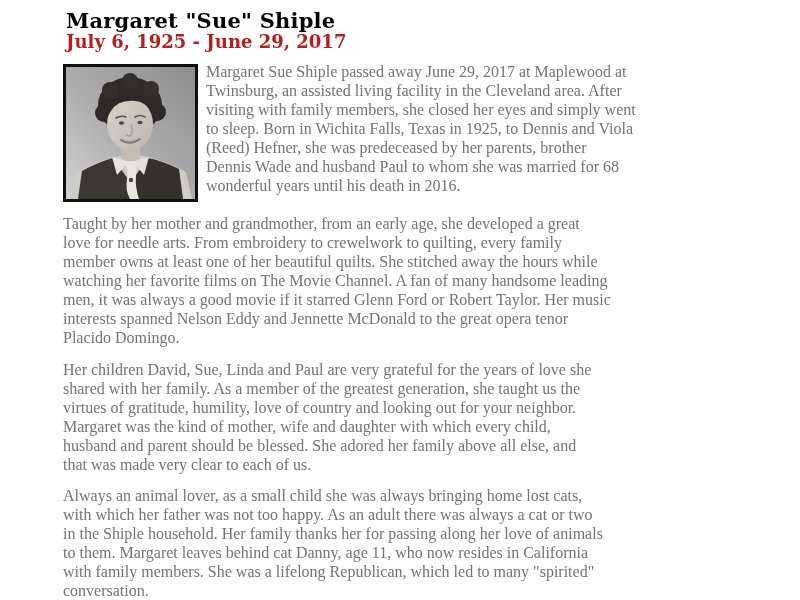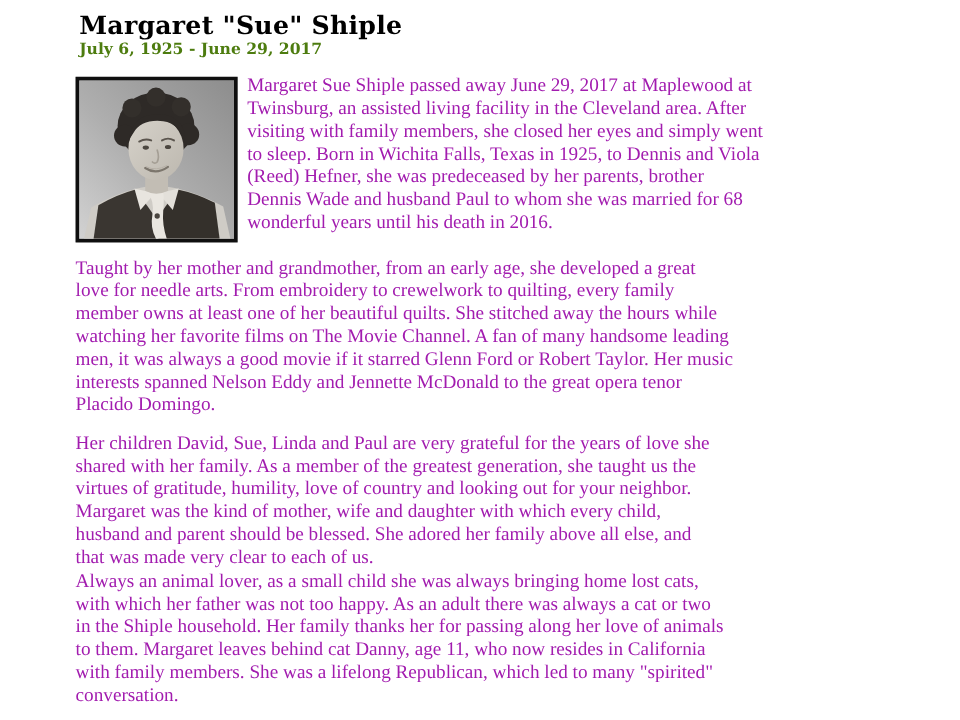--- a/index.html
+++ b/index.html
@@ -29,10 +29,10 @@
   }
   .life-dates {
     padding-left: 3px;
-    font-size: 13px;
+    font-size: 18px;
     line-height: 17px;
     font-weight: bold;
-    color: #4d7c0f;
+    color: #b91c1c;
     font-family: "DejaVu Serif", "Liberation Serif", serif;
   }
   .intro-section {

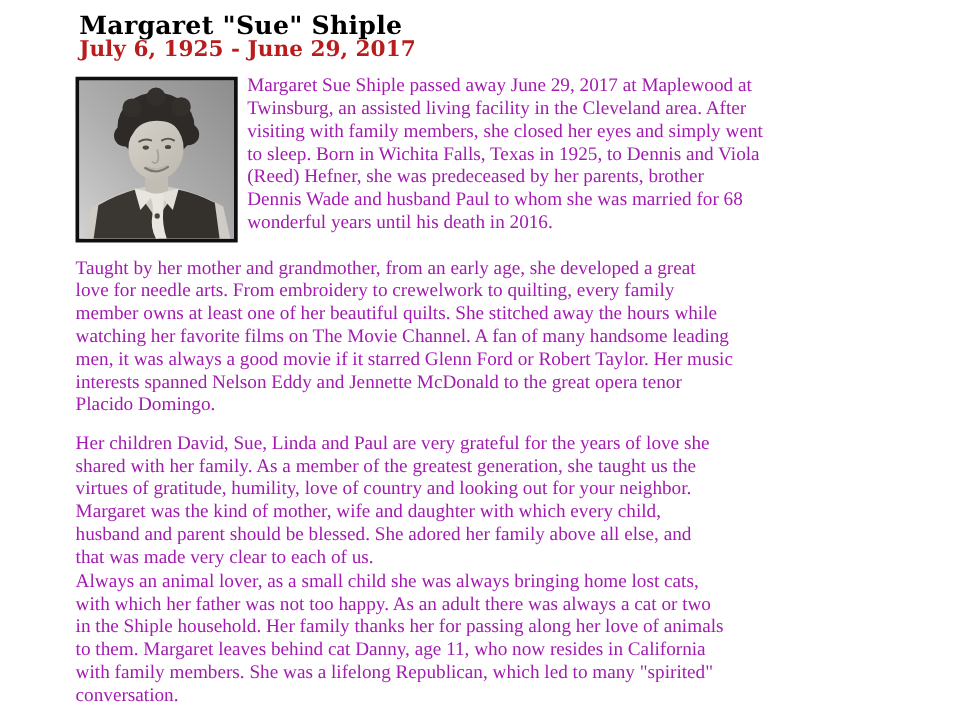--- a/index.html
+++ b/index.html
@@ -53,7 +53,7 @@
     margin: 0;
     font-size: 16px;
     line-height: 19px;
-    color: #a21caf;
+    color: #737373;
     white-space: pre-line;
   }
   .intro-section .para {

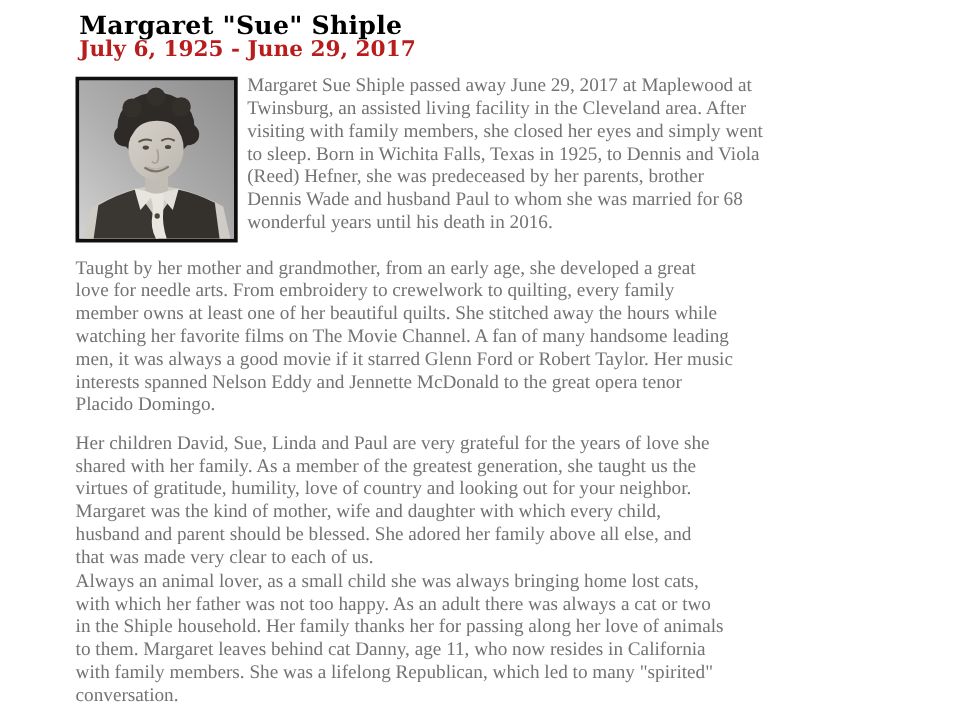--- a/index.html
+++ b/index.html
@@ -61,7 +61,7 @@
   }
   .para-2 { margin-top: 13px; }
   .para-3 { margin-top: 12px; }
-  .para-4 { margin-top: 1px; }
+  .para-4 { margin-top: 12px; }
 </style>
 </head>
 <body>

